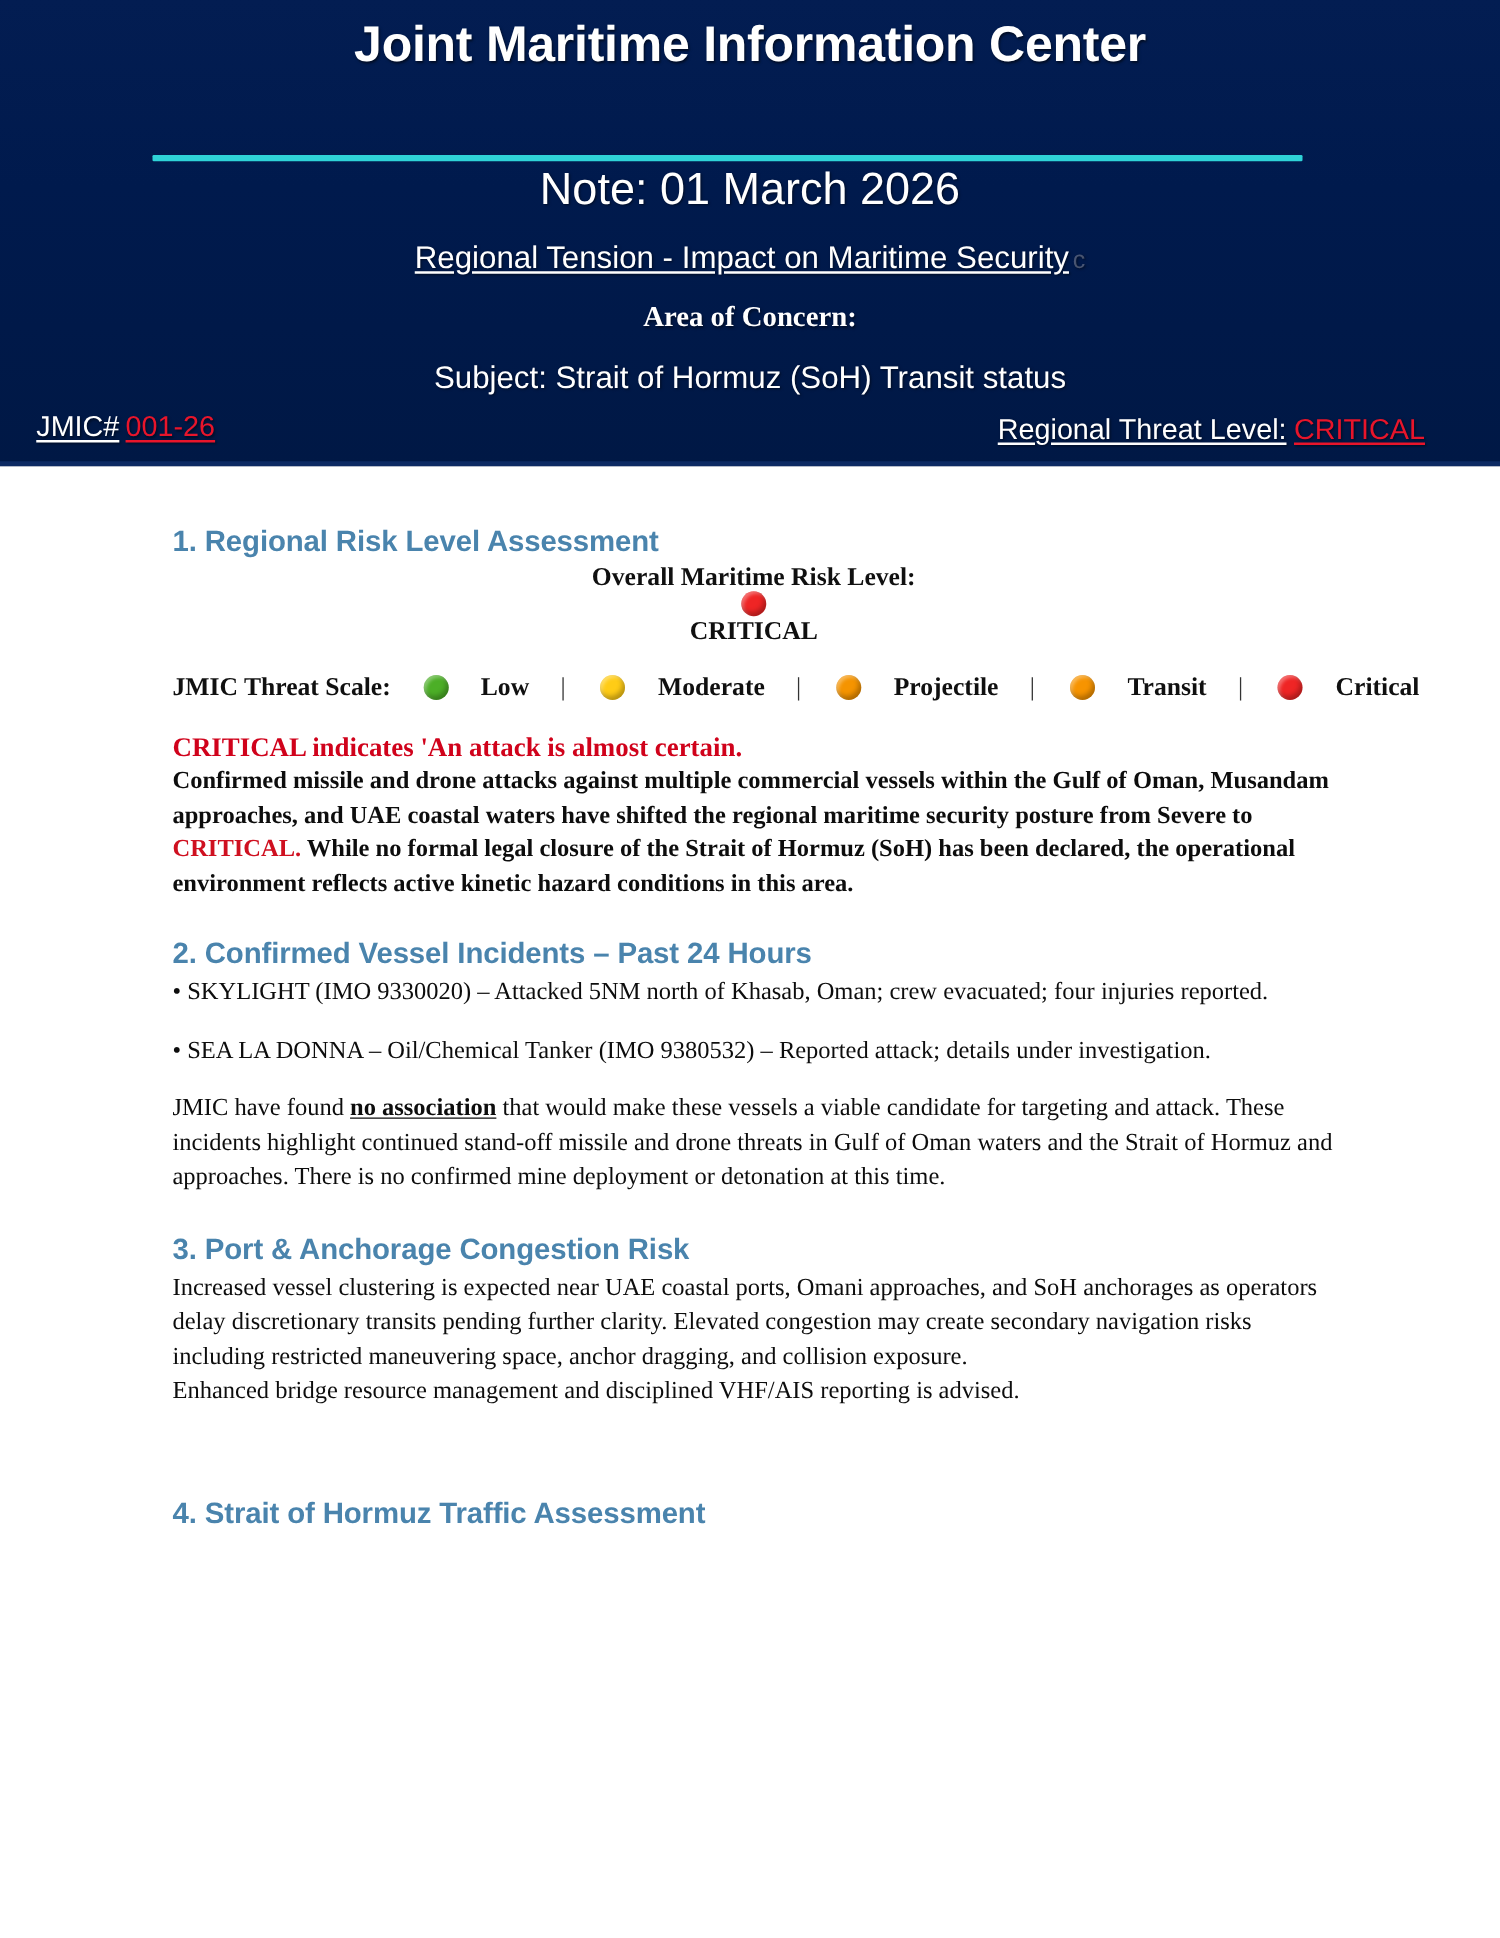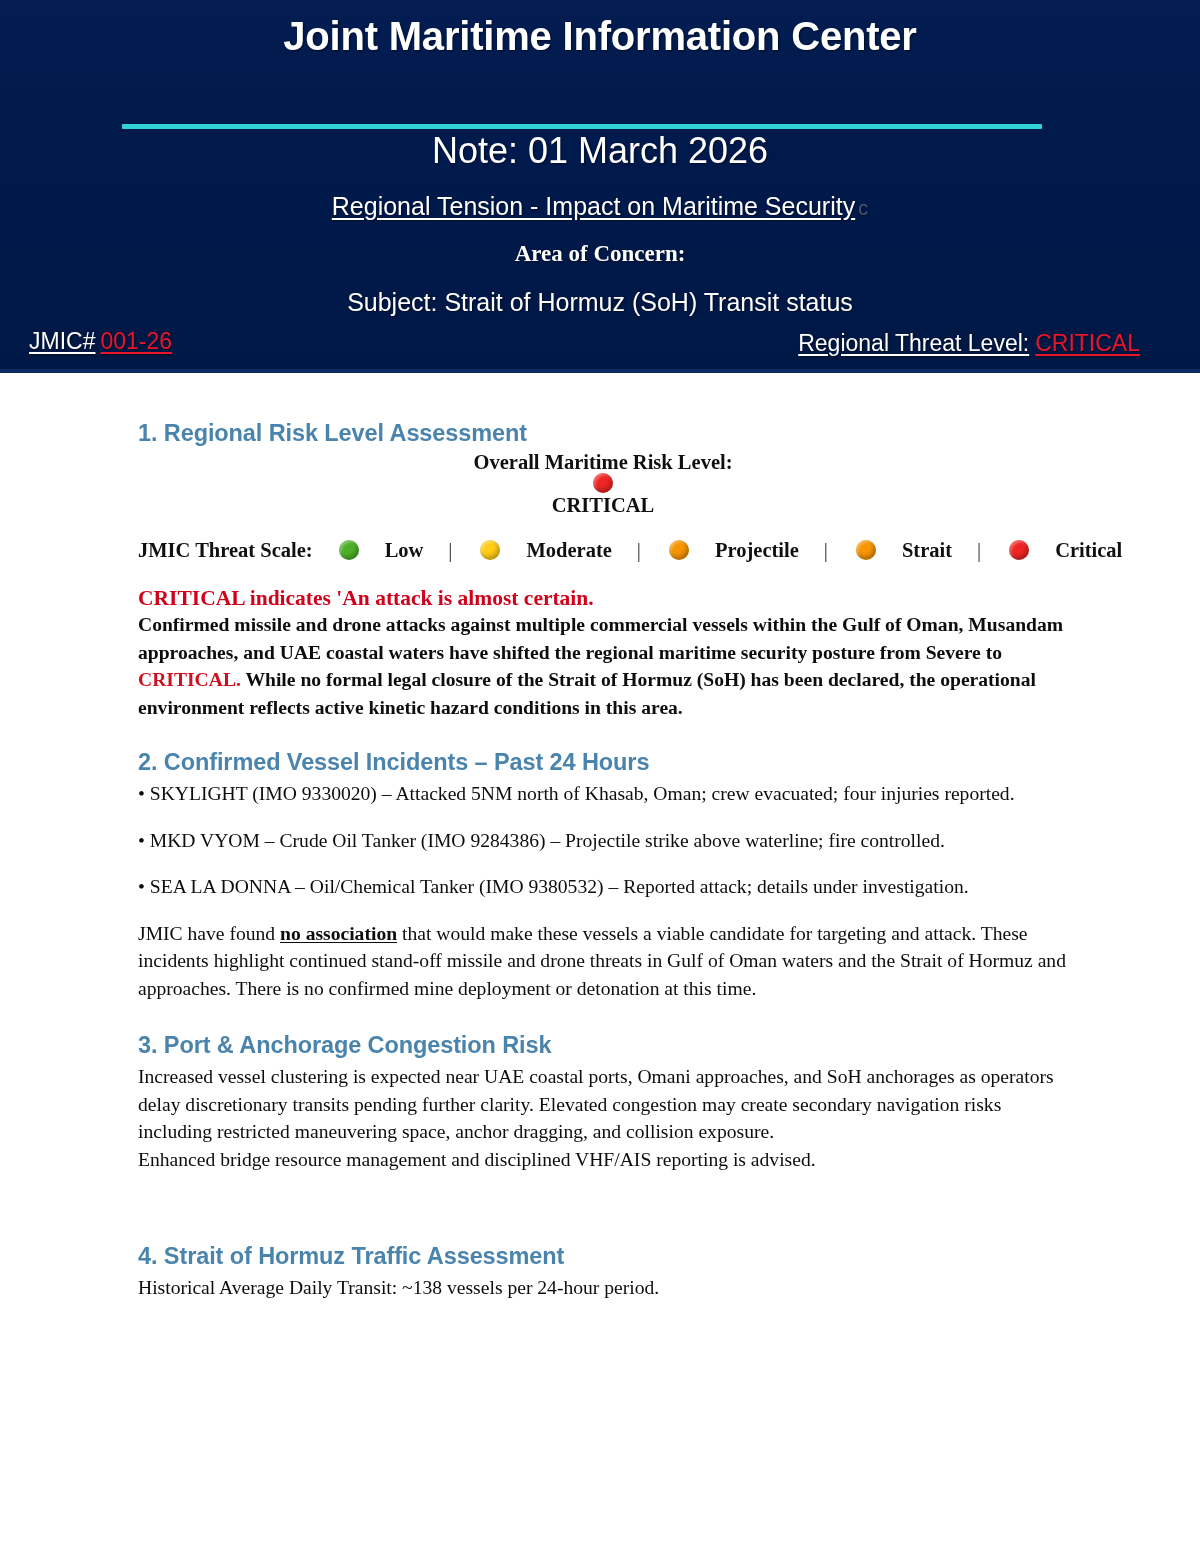--- a/index.html
+++ b/index.html
@@ -330,7 +330,7 @@
       <span>Projectile</span>
       <span class="sep">|</span>
       <span class="dot" id="dot-s3" style="background: rgb(247, 148, 0);"></span>
-      <span>Strait</span>
+      <span>Transit</span>
       <span class="sep">|</span>
       <span class="dot" id="dot-s4" style="background: rgb(239, 37, 37);"></span>
       <span>Critical</span>

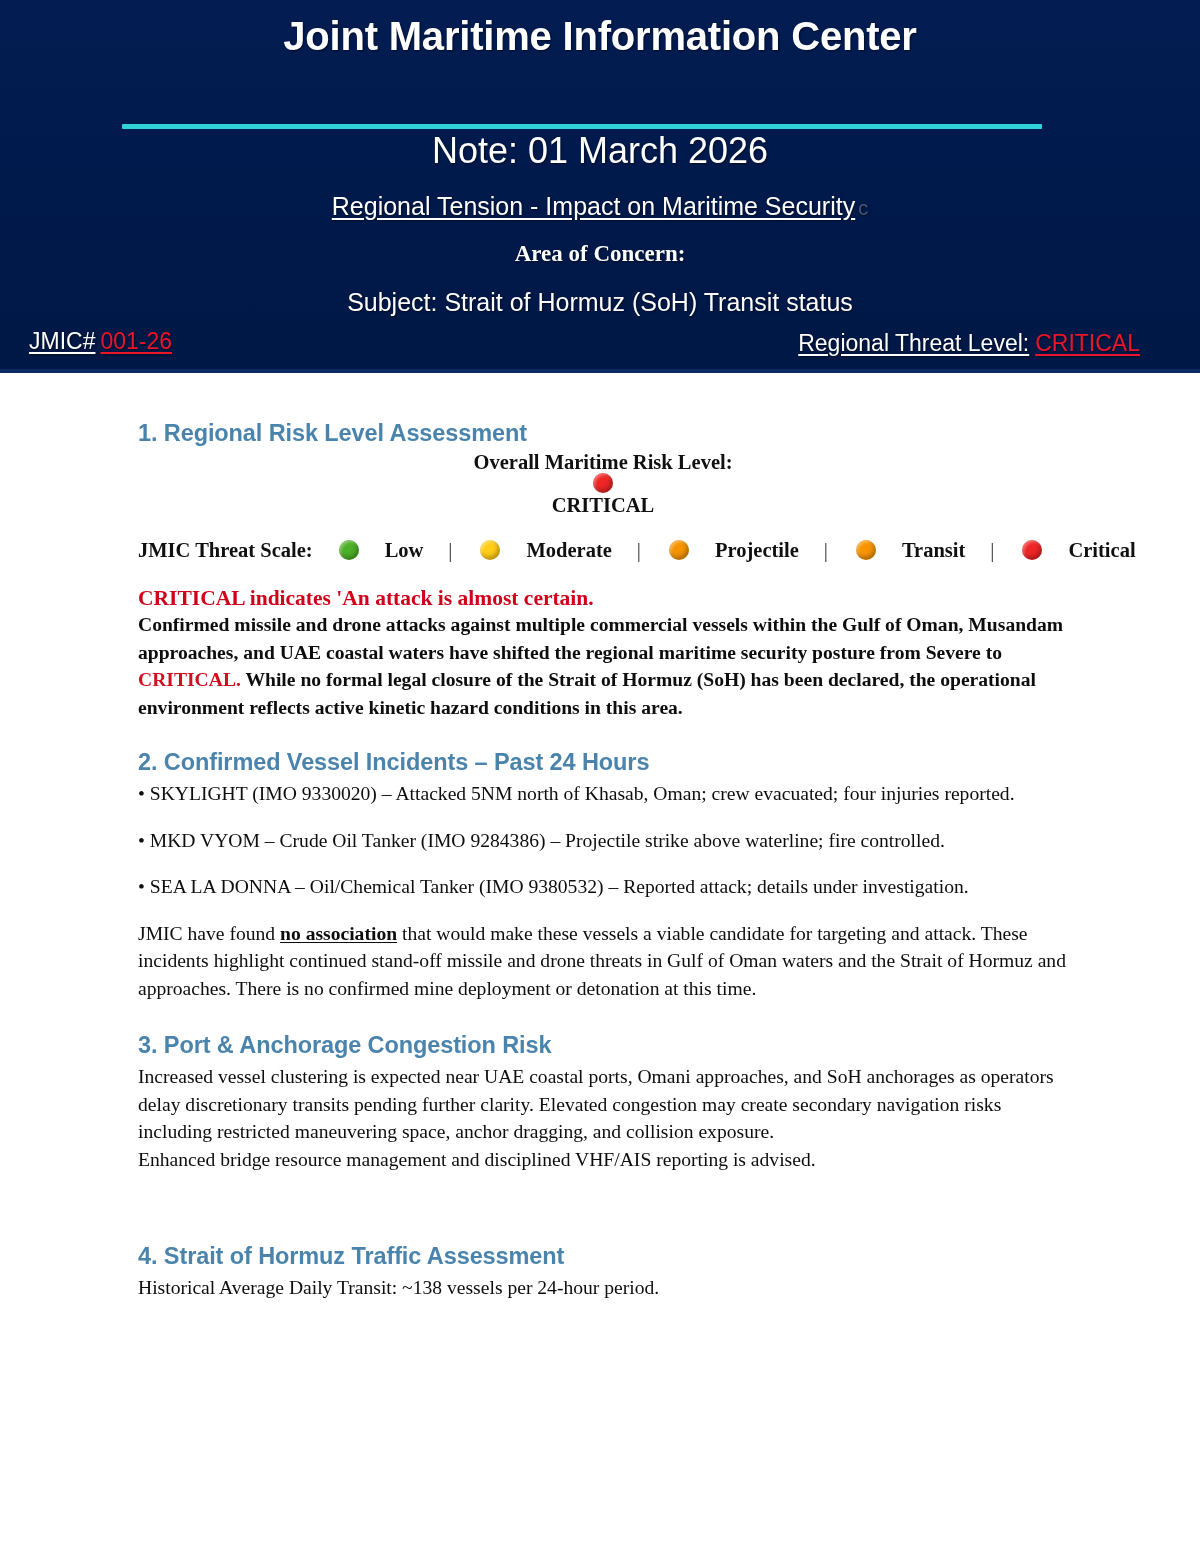--- a/index.html
+++ b/index.html
@@ -343,7 +343,6 @@
     <h2 class="section-heading" style="margin-top:28px;">2. Confirmed Vessel Incidents – Past 24 Hours</h2>
 
     <div class="bullet">SKYLIGHT (IMO 9330020) – Attacked 5NM north of Khasab, Oman; crew evacuated; four injuries reported.</div>
-    <div class="bullet">MKD VYOM – Crude Oil Tanker (IMO 9284386) – Projectile strike above waterline; fire controlled.</div>
     <div class="bullet">SEA LA DONNA – Oil/Chemical Tanker (IMO 9380532) – Reported attack; details under investigation.</div>
 
     <p class="para blk-sm"><span>JMIC have found </span><span class="u-bold">no association</span><span> that would make these vessels a viable candidate for targeting and attack.  These incidents highlight continued stand-off missile and drone threats in Gulf of Oman waters and the Strait of Hormuz and approaches. There is no confirmed mine deployment or detonation at this time.</span></p>

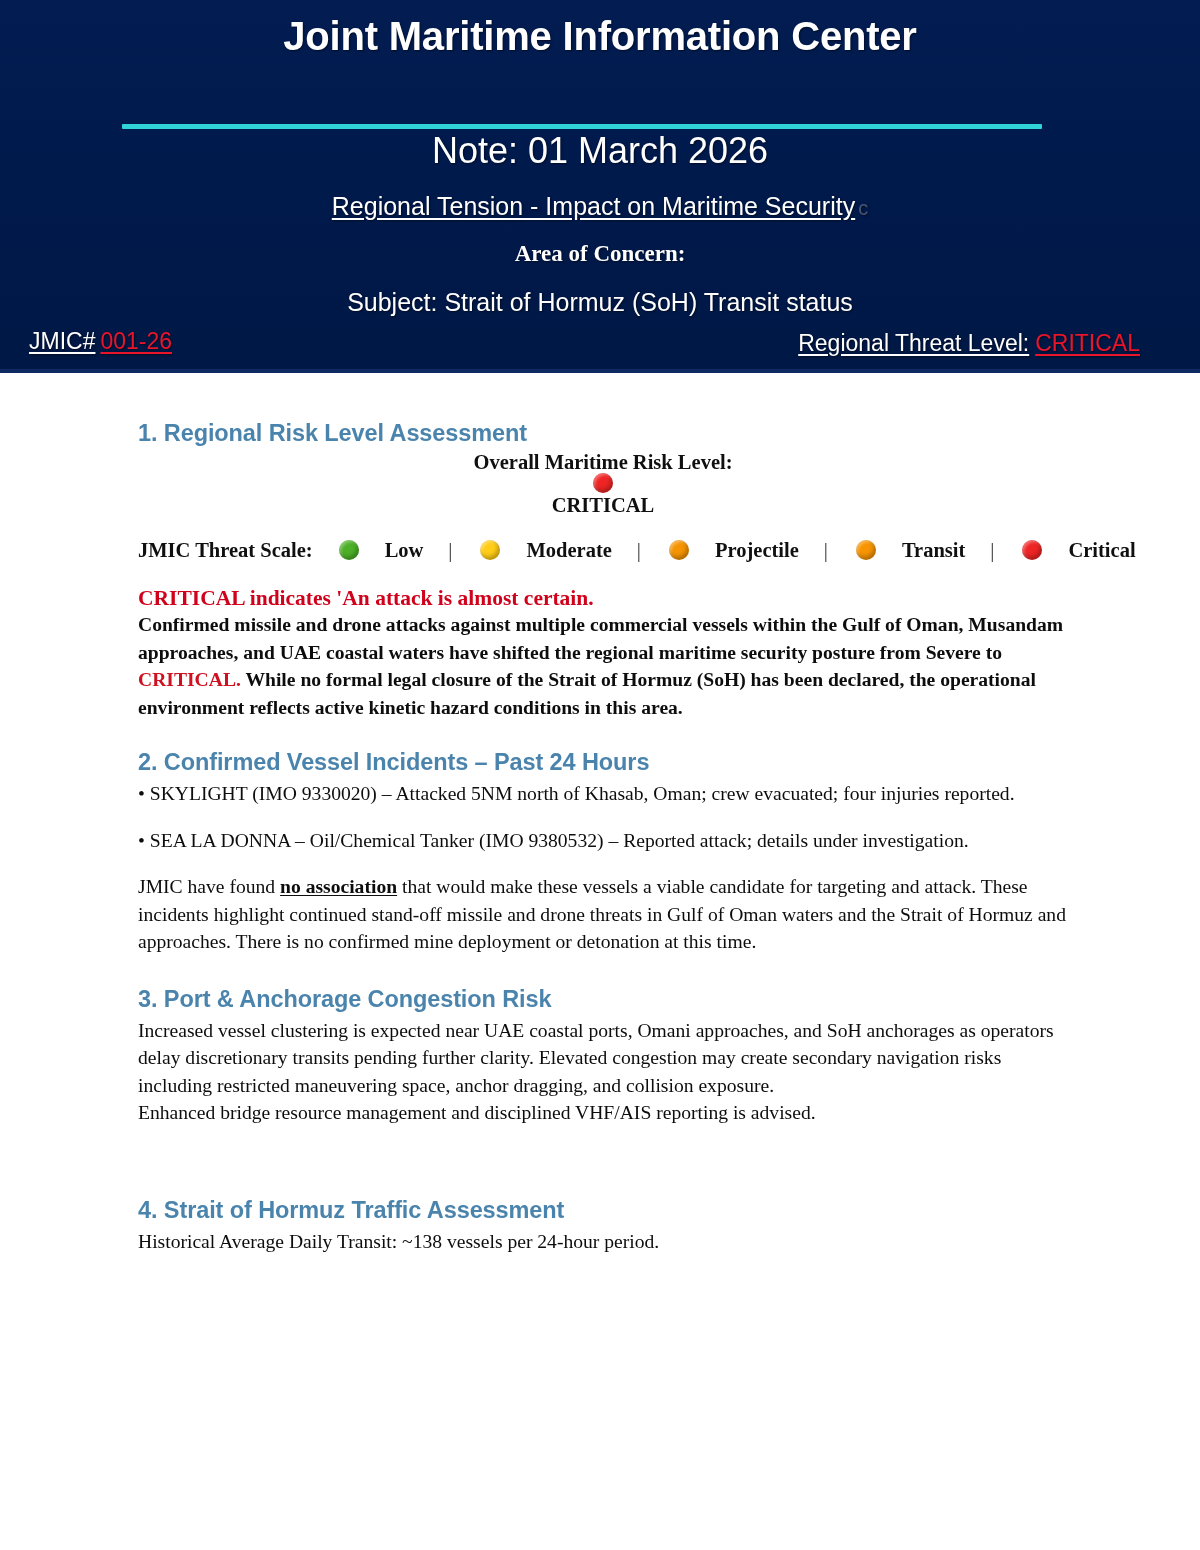--- a/index.html
+++ b/index.html
@@ -352,7 +352,6 @@
     <p class="para blk">Enhanced bridge resource management and disciplined VHF/AIS reporting is advised.</p>
 
     <h2 class="section-heading" style="margin-top:70px;">4. Strait of Hormuz Traffic Assessment</h2>
-    <p class="para">Historical Average Daily Transit: ~138 vessels per 24-hour period.</p>
 
   </div>
 

